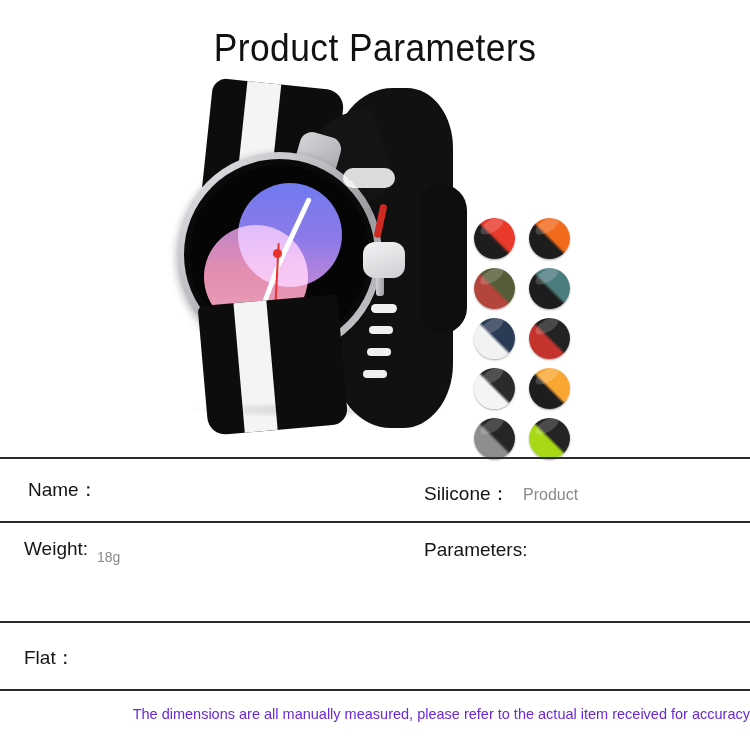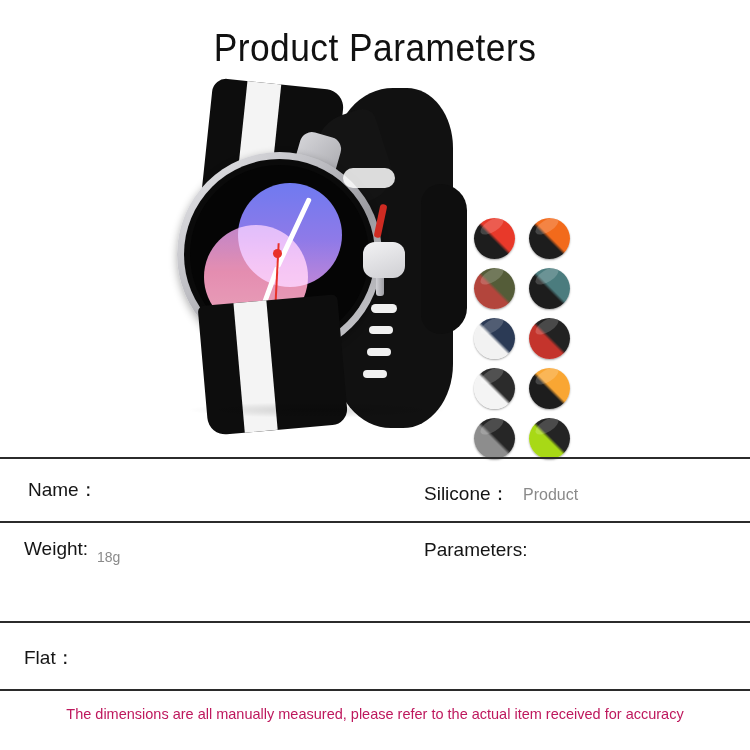--- a/index.html
+++ b/index.html
@@ -186,8 +186,8 @@
   .val-size{left:76px;top:646px;font-size:18px;}
 
   .footnote{
-    position:absolute;left:0;top:706px;width:750px;text-align:center;
-    color:#be185d;font-size:14.5px;
+    position:absolute;left:0;top:706px;width:750px;text-align:right;
+    color:#6d28d9;font-size:14.5px;
   }
 </style>
 </head>

